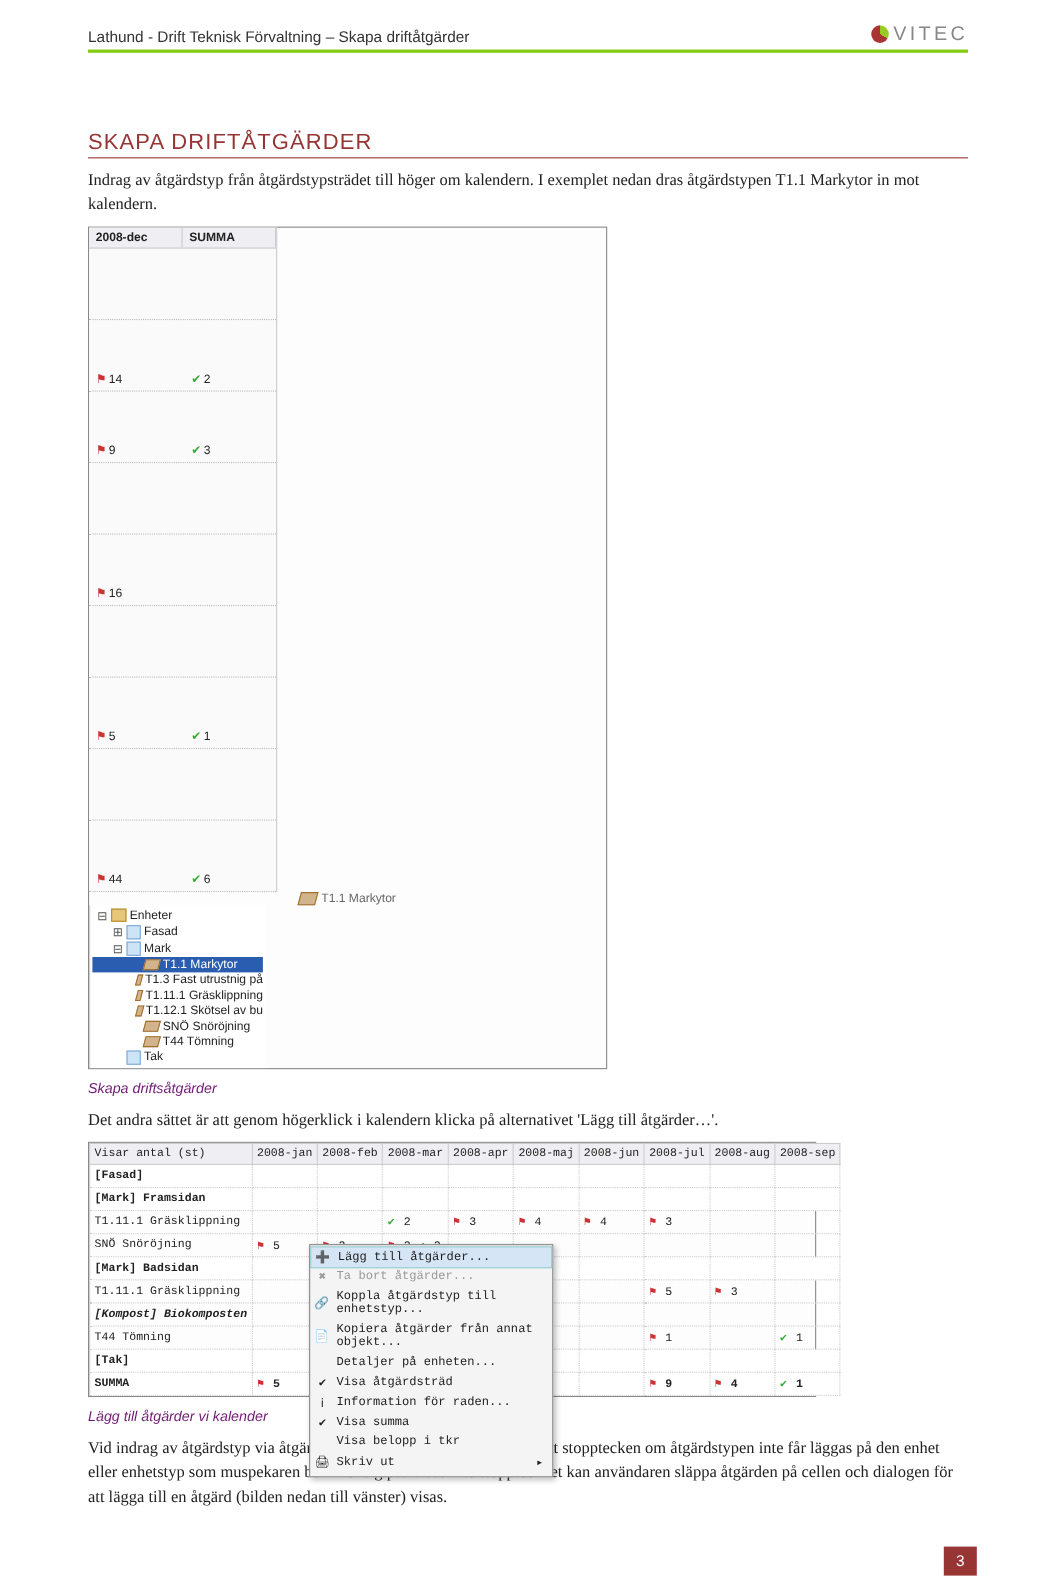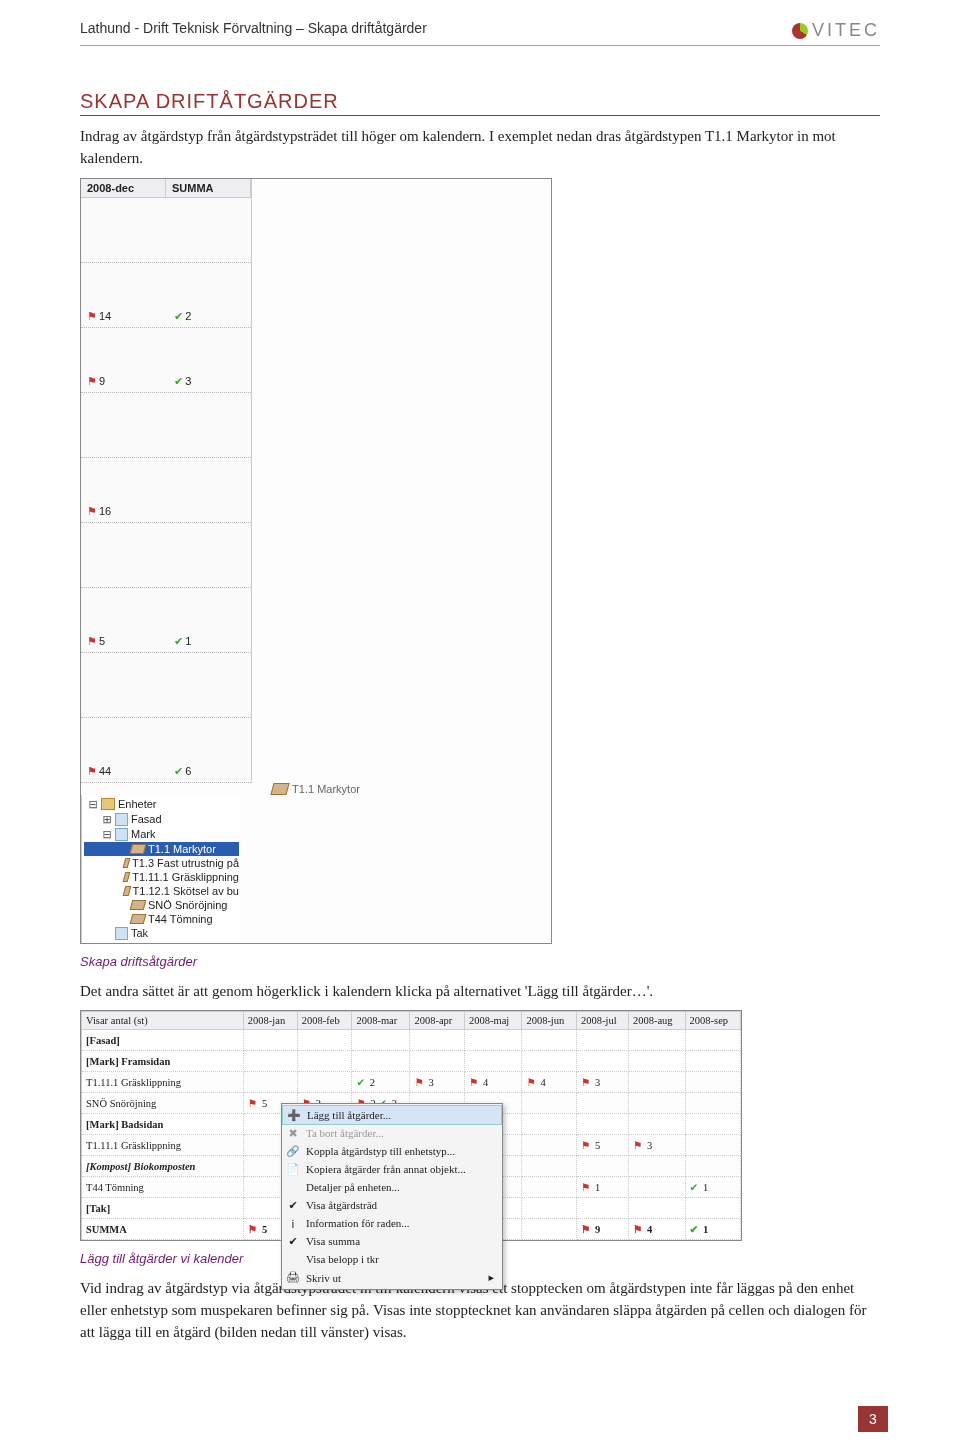--- a/index.html
+++ b/index.html
@@ -16,10 +16,10 @@
   .doc-header {
     display: flex;
     justify-content: space-between;
-    align-items: flex-start;
-    border-bottom: 1px solid #84cc16;
+    align-items: flex-end;
+    border-bottom: 3px solid #84cc16;
     padding-bottom: 4px;
-    margin-bottom: 44px;
+    margin-bottom: 70px;
     font-family: Verdana, Arial, sans-serif;
   }
   .doc-header .left {

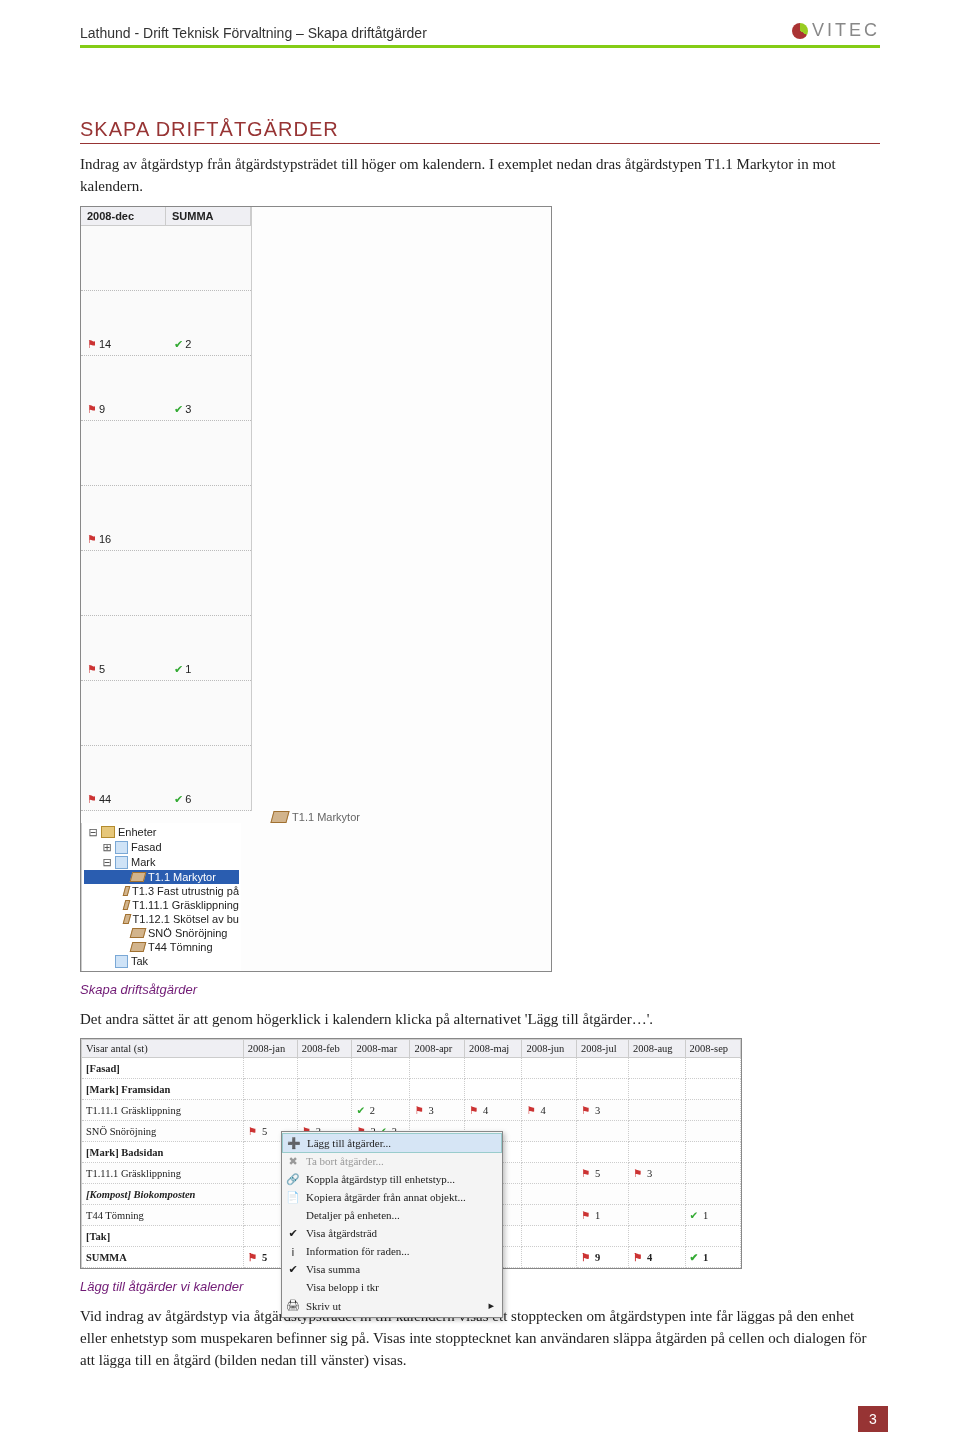--- a/index.html
+++ b/index.html
@@ -161,7 +161,7 @@
     border: 1px solid #888;
     background: #fdfdfd;
     width: 660px;
-    font-family: Liberation Serif, serif;
+    font-family: Liberation Mono, monospace;
     font-size: 11px;
     position: relative;
     margin-top: 4px;

